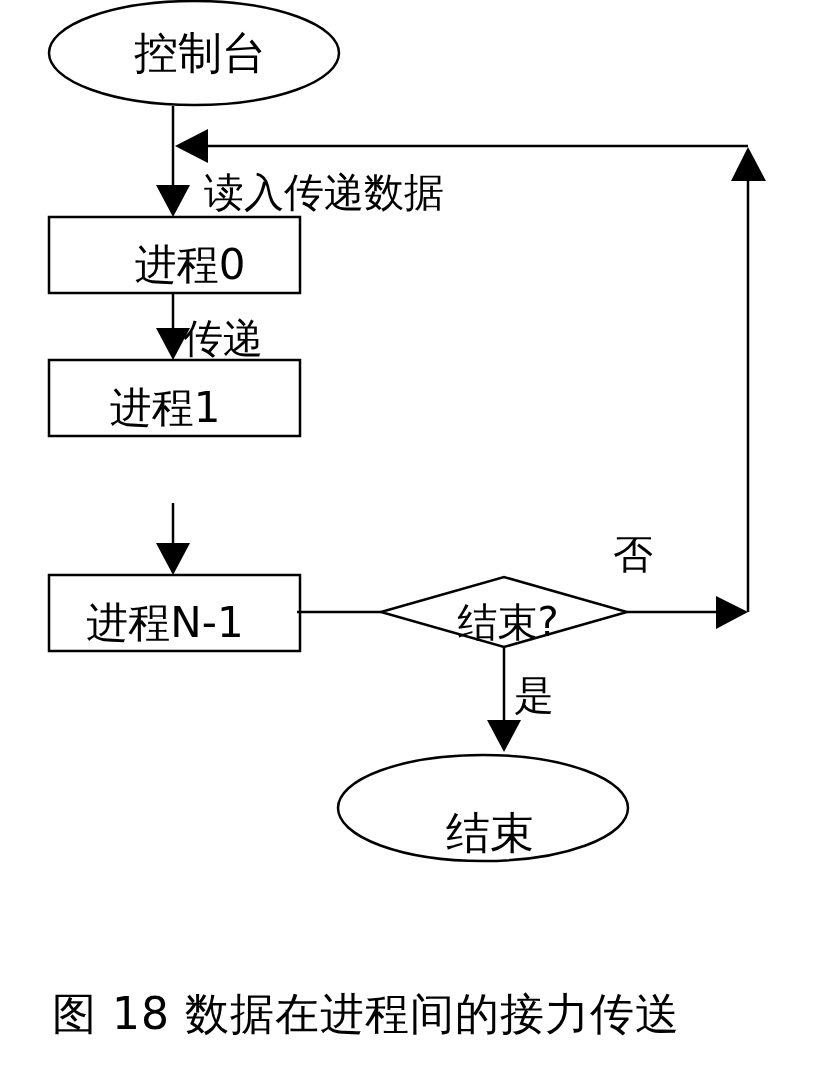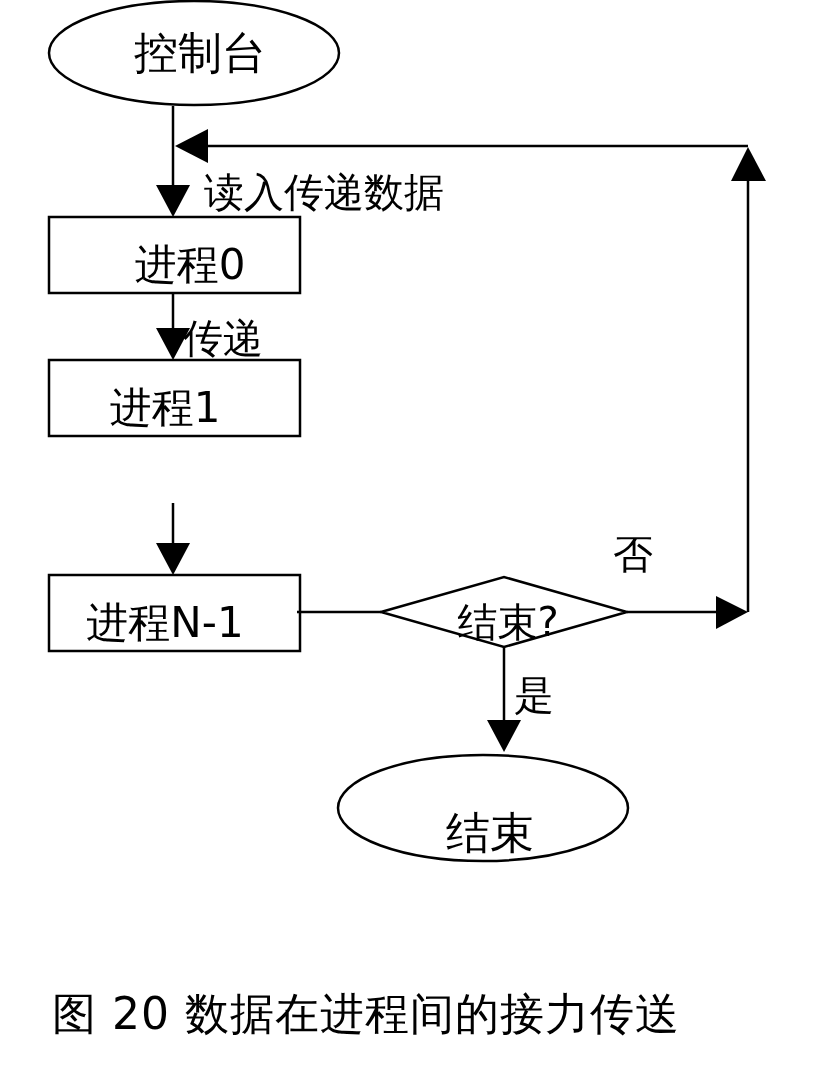--- a/index.html
+++ b/index.html
@@ -74,6 +74,6 @@
   </g>
 </svg>
 
-<div class="caption">图  20 数据在进程间的接力传送</div>
+<div class="caption">图  18 数据在进程间的接力传送</div>
 
 </body></html>

